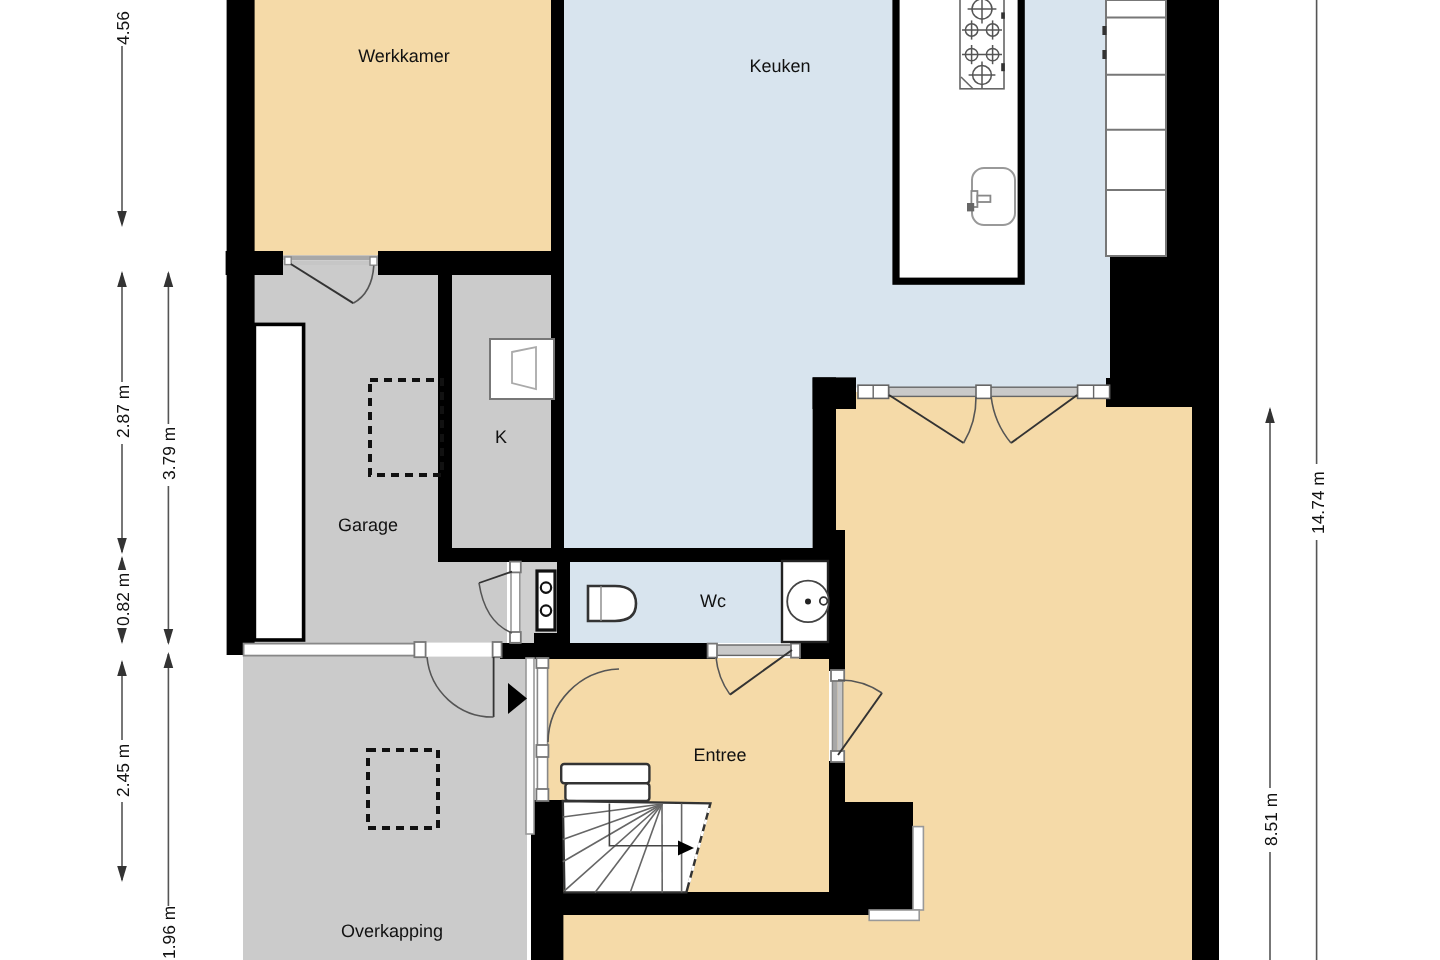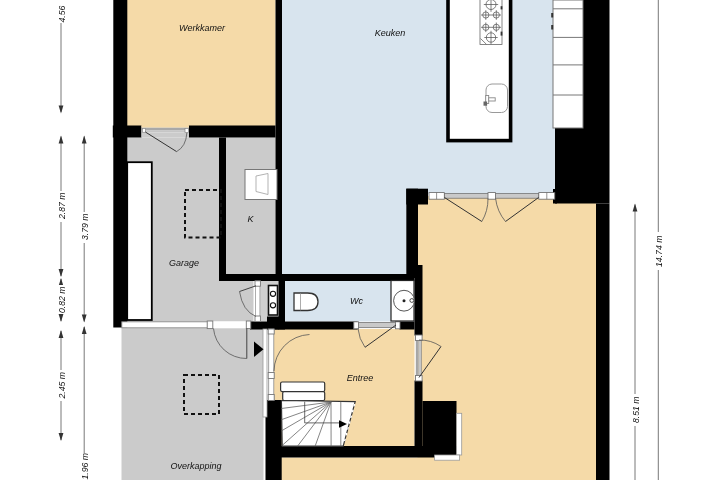--- a/index.html
+++ b/index.html
@@ -3,7 +3,7 @@
 <meta charset="utf-8">
 <style>
   html,body{margin:0;padding:0;background:#fff;}
-  .plan{position:relative;width:700px;height:480px;font-family:"Liberation Sans", sans-serif;font-style:italic;}
+  .plan{position:relative;width:700px;height:480px;font-family:"Liberation Sans", sans-serif;}
   svg{display:block;}
   text{font-family:"Liberation Sans", sans-serif;fill:#111;}
 </style>

